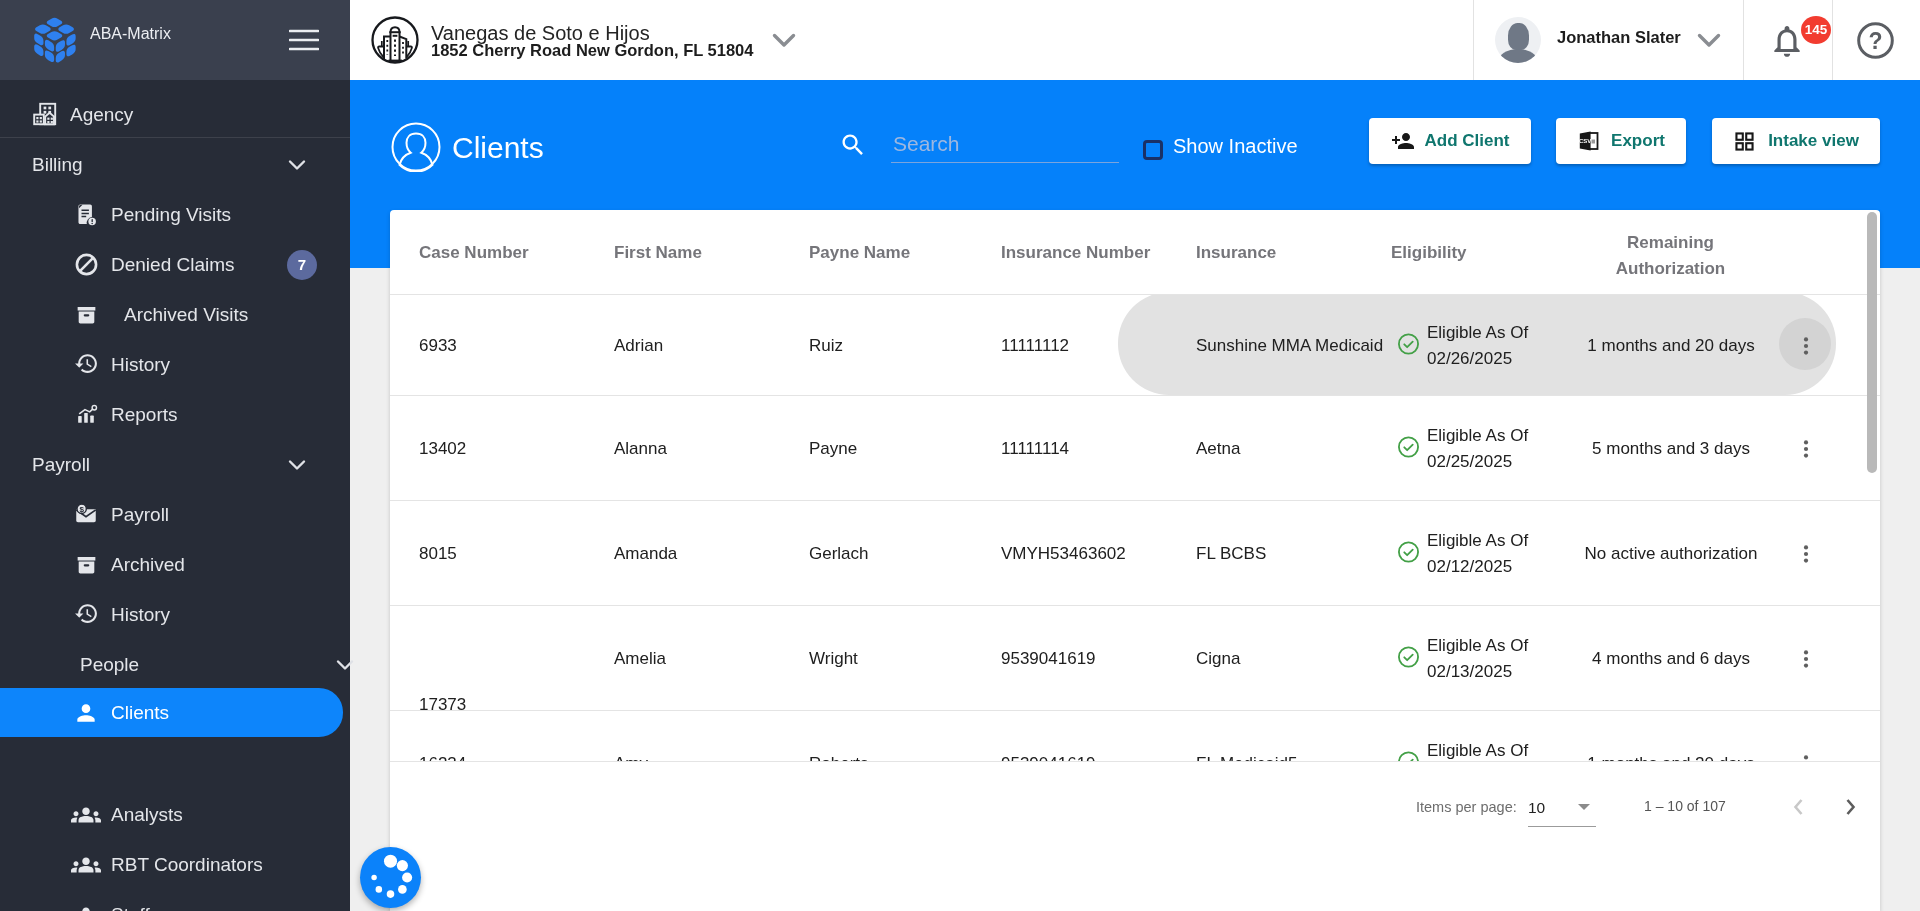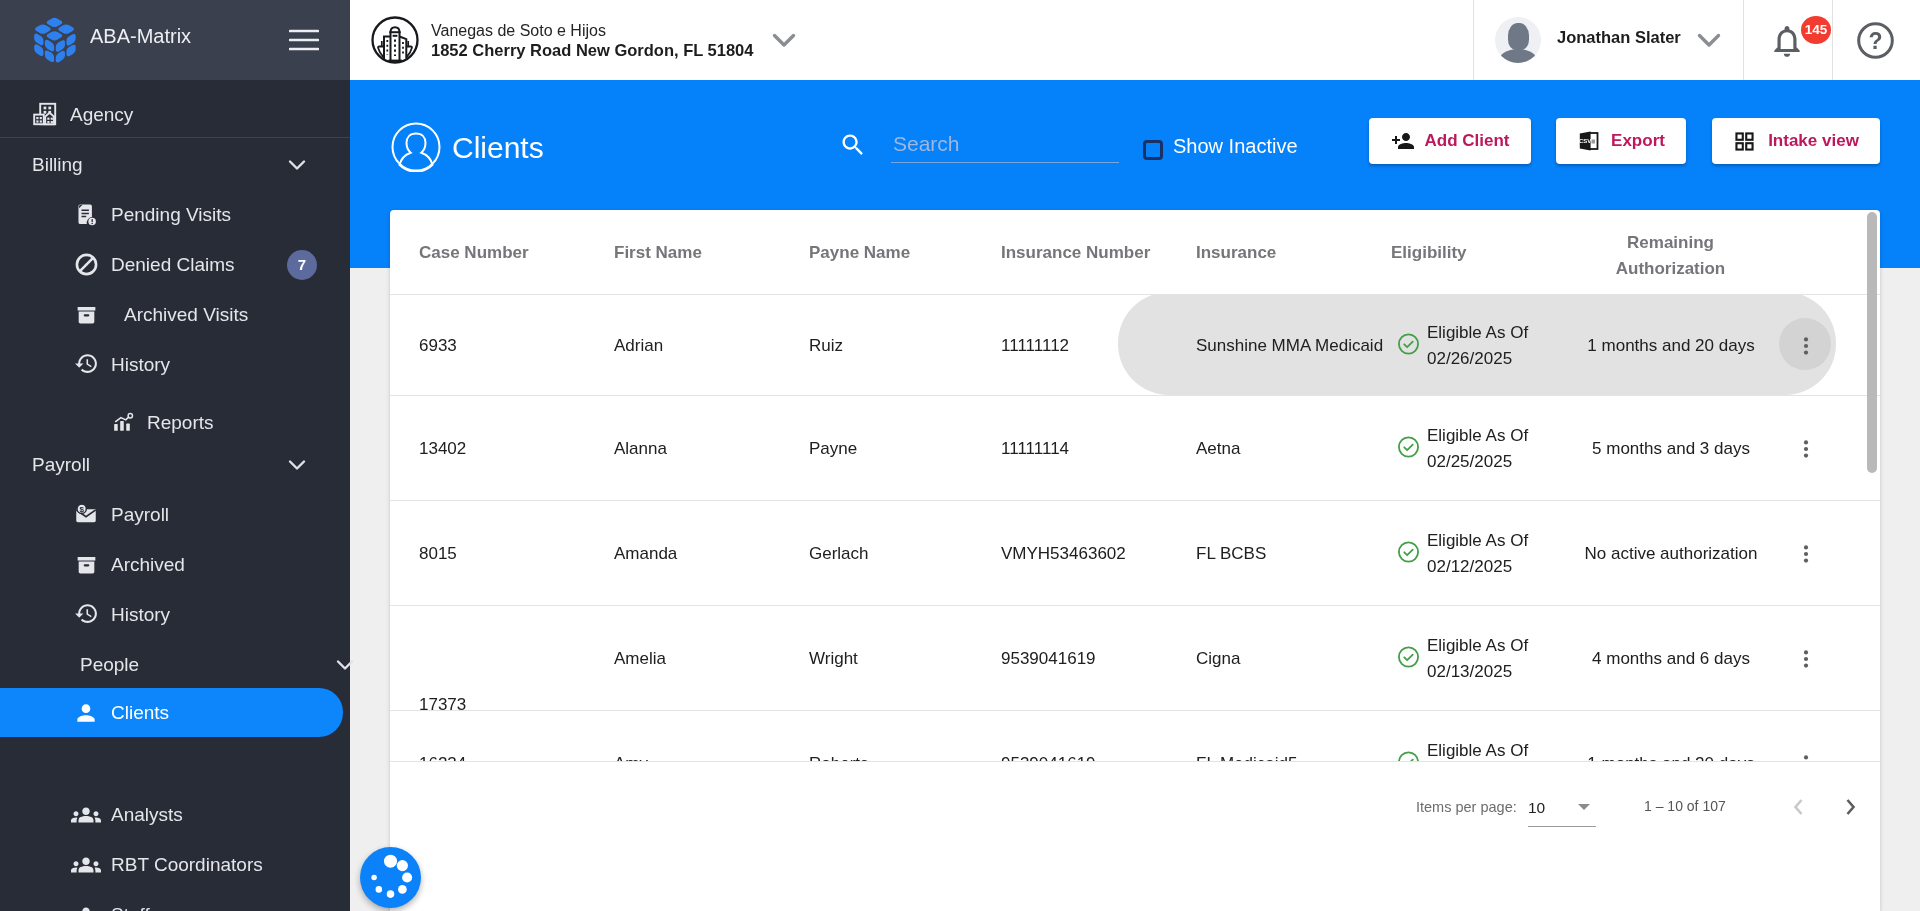--- a/index.html
+++ b/index.html
@@ -285,7 +285,7 @@
           </g>
         </g>
       </svg>
-      <div class="abs" style="left:90px;top:25px;font-size:20px;color:#eceef2;">ABA-Matrix</div>
+      <div class="abs" style="left:90px;top:25px;font-size:16px;color:#eceef2;">ABA-Matrix</div>
       <svg class="abs" style="left:289px;top:28px;" width="30" height="24" viewBox="0 0 30 24">
         <g stroke="#eceef2" stroke-width="2.6" stroke-linecap="round">
           <line x1="1" y1="3" x2="29" y2="3"></line>

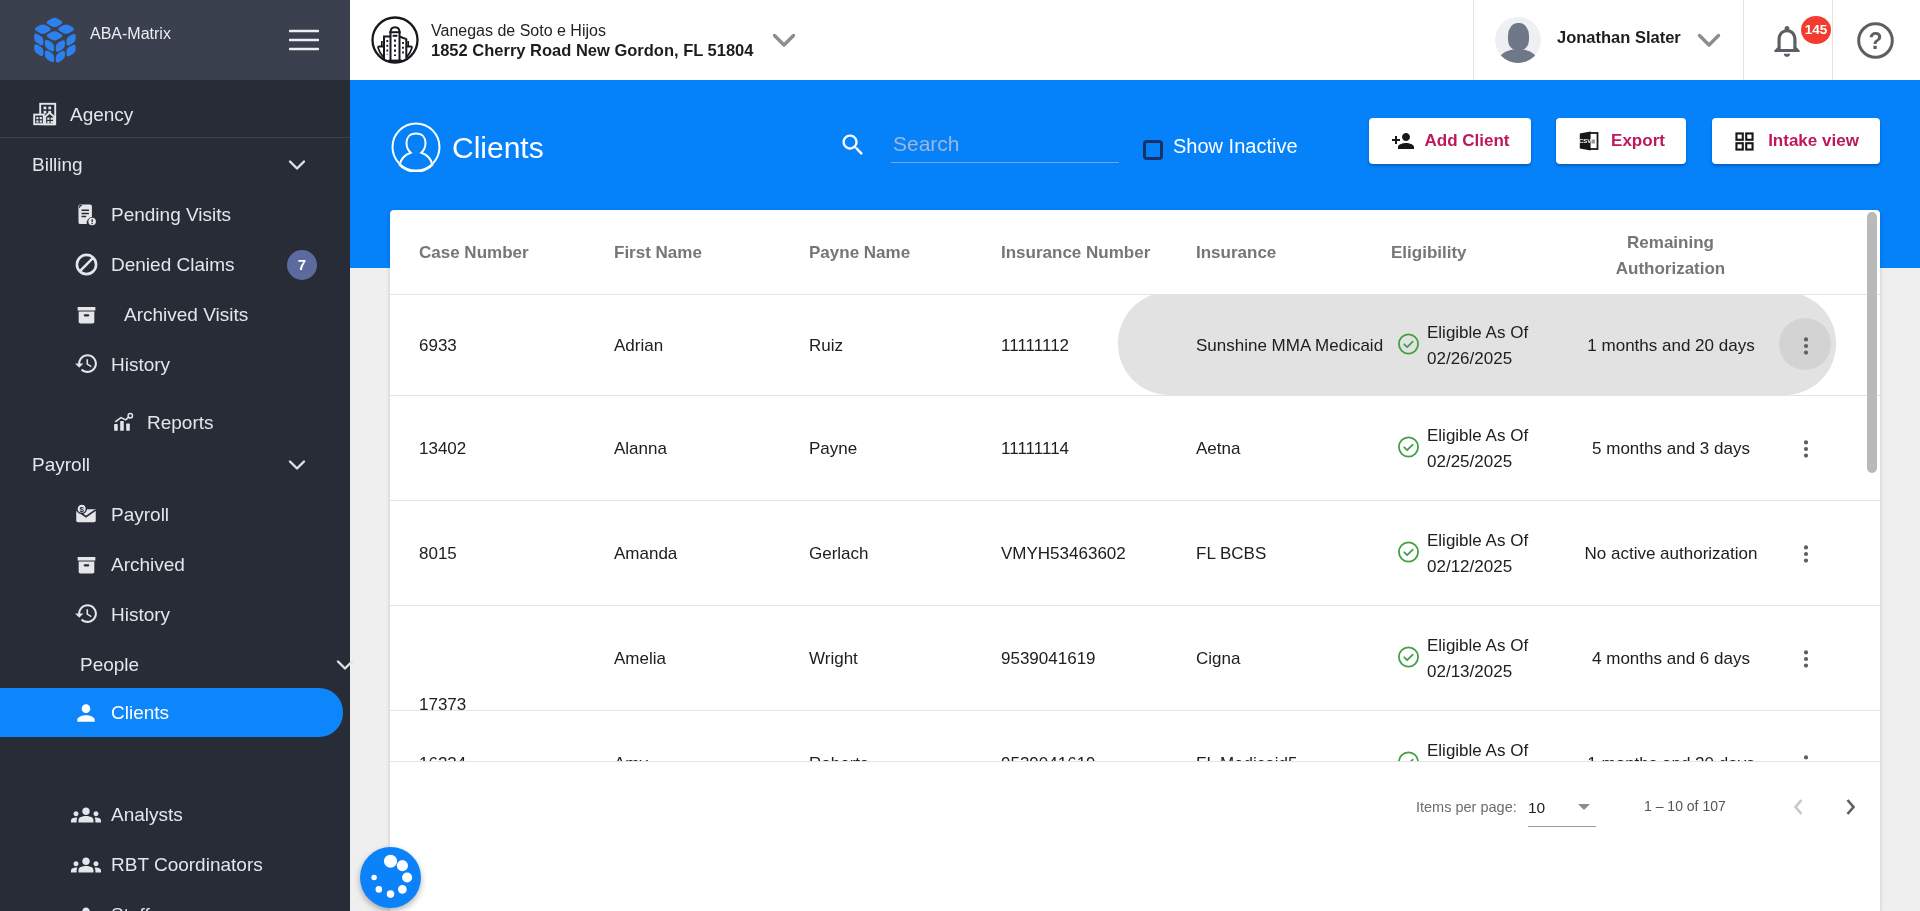--- a/index.html
+++ b/index.html
@@ -56,7 +56,7 @@
       <path d="M17.5 44.7h13.5" stroke-width="2.2"></path>
     </g>
   </svg>
-  <div class="abs nowrap" style="left:431px;top:22px;font-size:16px;color:#242424;">Vanegas de Soto e Hijos</div>
+  <div class="abs nowrap" style="left:431px;top:22px;font-size:20px;color:#242424;">Vanegas de Soto e Hijos</div>
   <div class="abs nowrap" style="left:431px;top:41px;font-size:16.5px;font-weight:bold;color:#1d1d1d;">1852 Cherry Road New Gordon, FL 51804</div>
   <svg class="abs" style="left:772px;top:33px;" width="24" height="15" viewBox="0 0 24 15">
       <path d="M2.5 2.5l9.5 9.5 9.5-9.5" fill="none" stroke="#8a8d92" stroke-width="3.4" stroke-linecap="round" stroke-linejoin="round"></path>

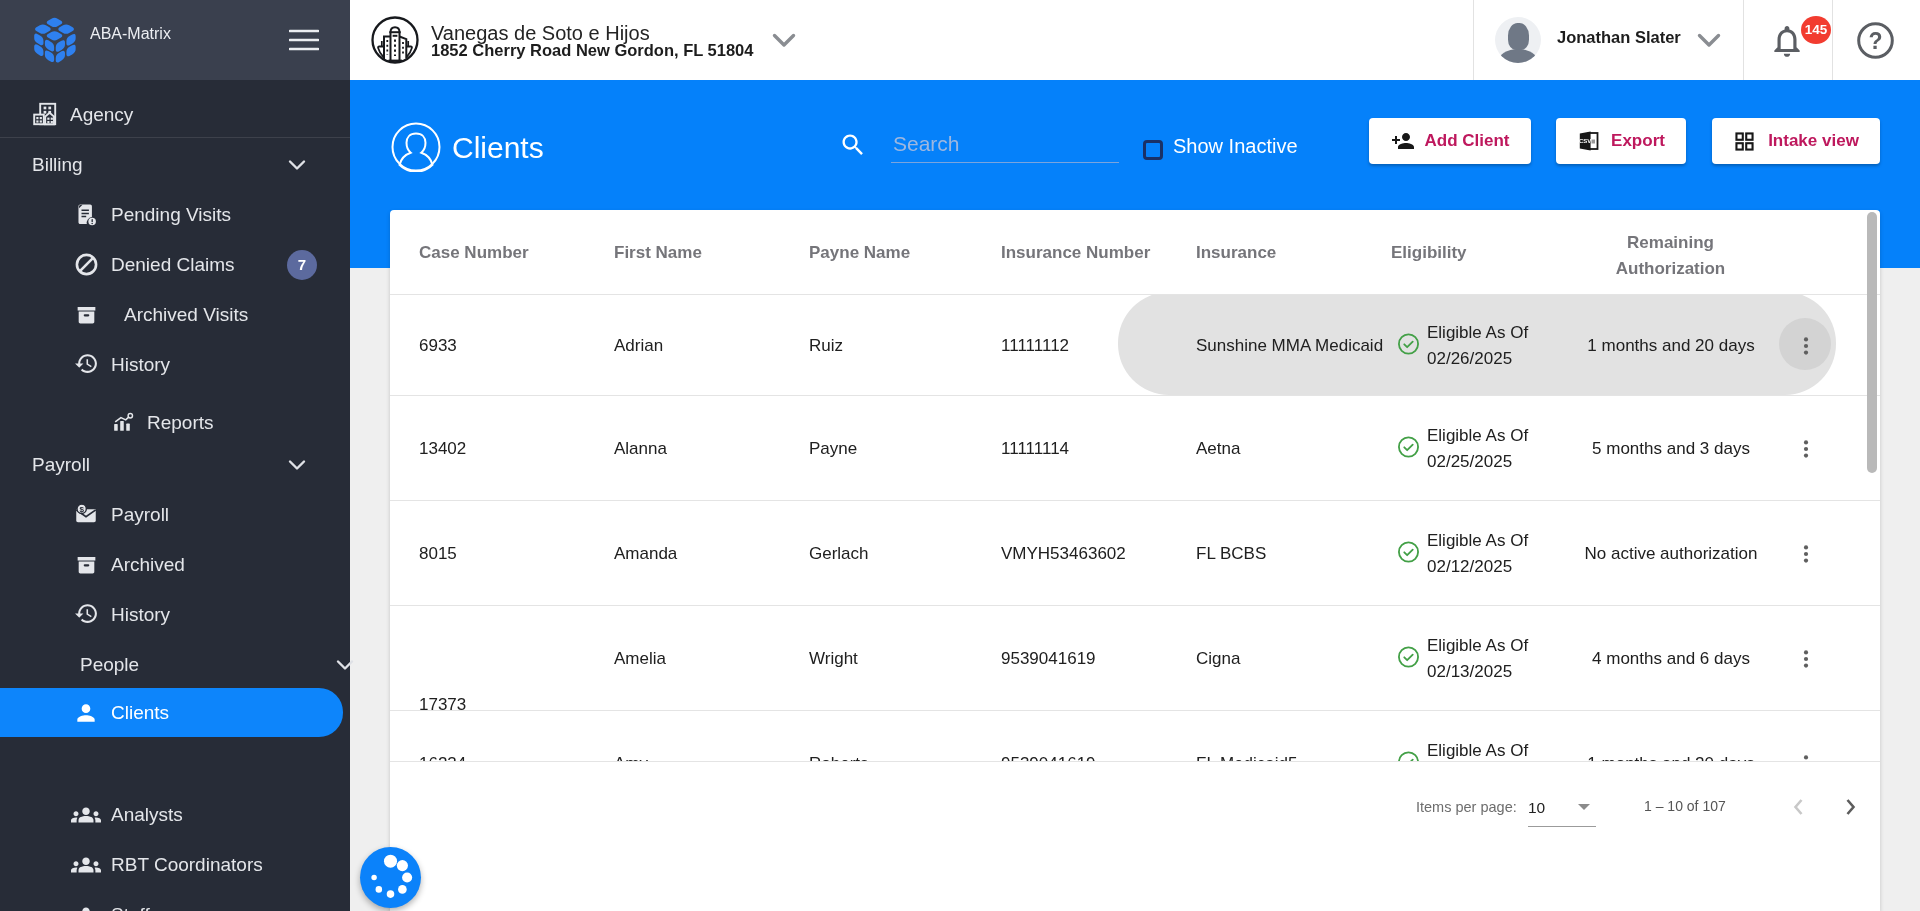--- a/index.html
+++ b/index.html
@@ -30,7 +30,7 @@
   .eligtxt { position:absolute; left:30px; top:50%; transform:translateY(-50%); font-size:17px; color:#202020; line-height:26px; white-space:nowrap; }
   .dots3 { position:absolute; left:1404px; top:50%; transform:translateY(-50%); width:24px; height:24px; }
   
-  .wbtn { position:absolute; top:118px; height:46px; background:#fff; border-radius:4px; box-shadow:0 2px 3px rgba(0,0,0,0.25); display:flex; align-items:center; justify-content:center; font-size:17px; font-weight:bold; color:#be185d; }
+  .wbtn { position:absolute; top:118px; height:46px; background:#fff; border-radius:4px; box-shadow:0 2px 3px rgba(0,0,0,0.25); display:flex; align-items:center; justify-content:center; font-size:17px; font-weight:bold; color:#0f766e; }
   
   .nowrap { white-space:nowrap; }
 </style>

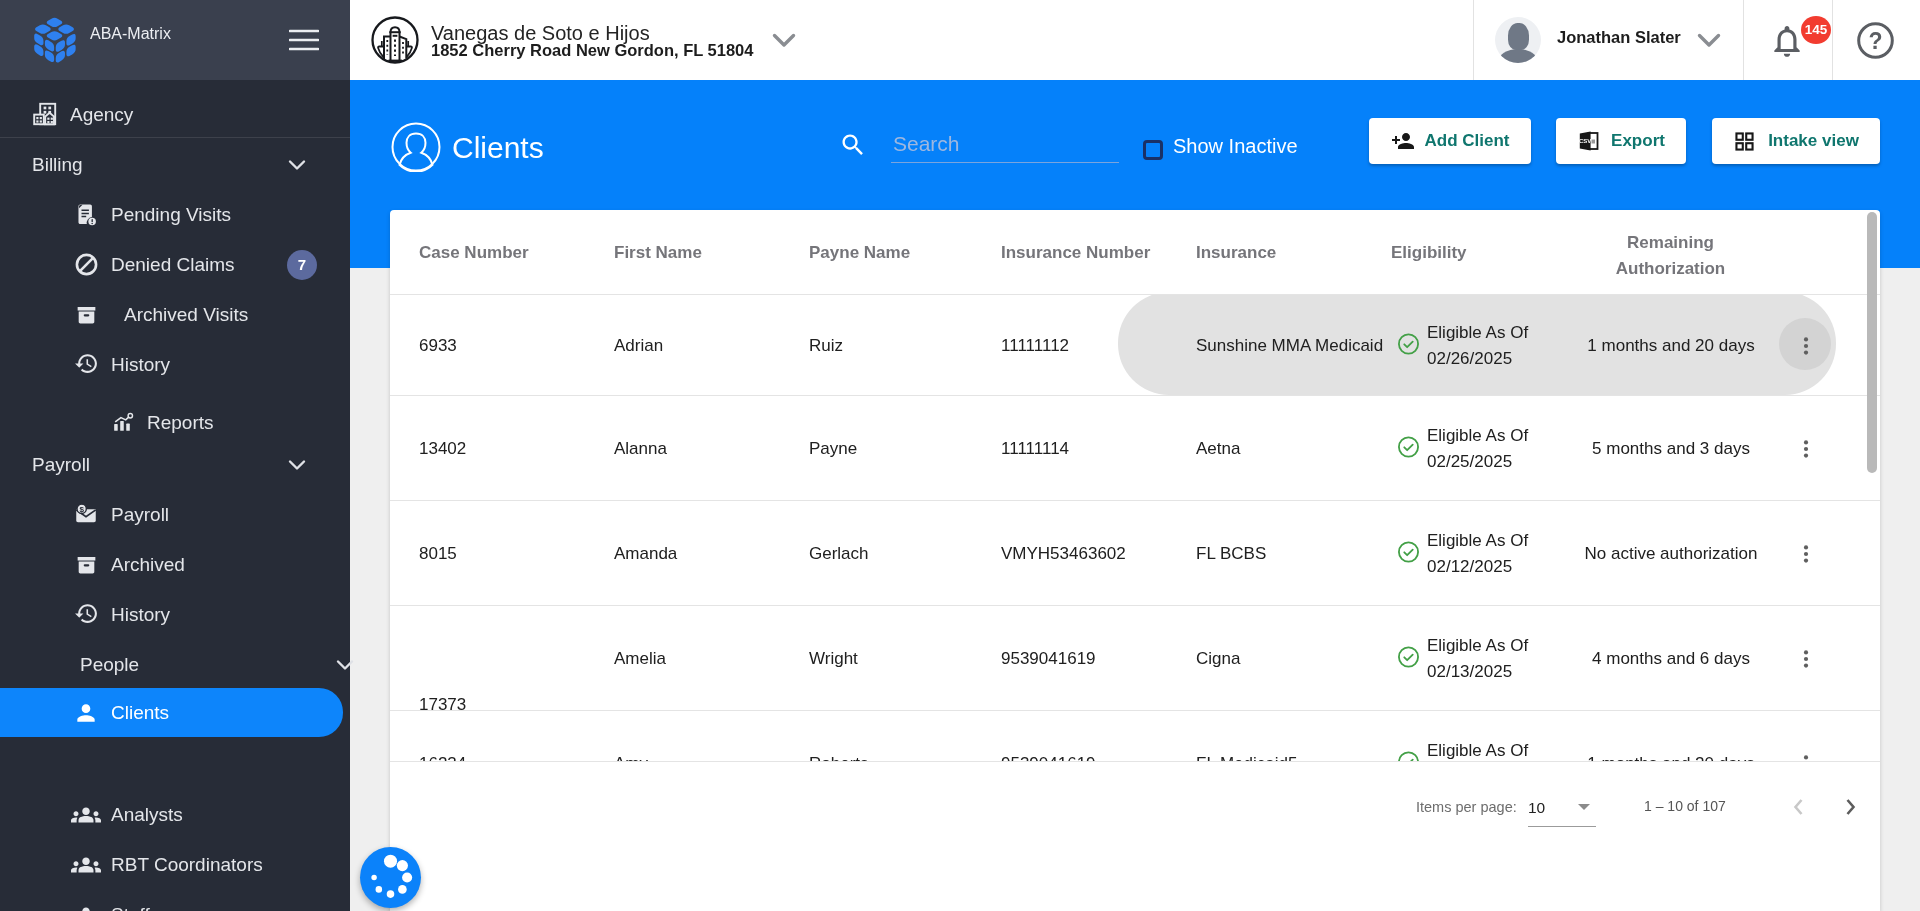--- a/index.html
+++ b/index.html
@@ -364,7 +364,7 @@
       </svg>
       <div class="sbtext" style="left:111px;">History</div>
     </div>
-    <div class="sbitem abs" style="top:398px;margin-left:36px;">
+    <div class="sbitem abs" style="top:390px;">
       <svg class="abs" style="left:74px;top:12px;" width="25" height="25" viewBox="0 0 24 24" fill="#e4e6ea">
         <rect x="4" y="13.5" width="3.4" height="6.5" rx="0.6"></rect>
         <rect x="9.8" y="10.5" width="3.4" height="9.5" rx="0.6"></rect>

